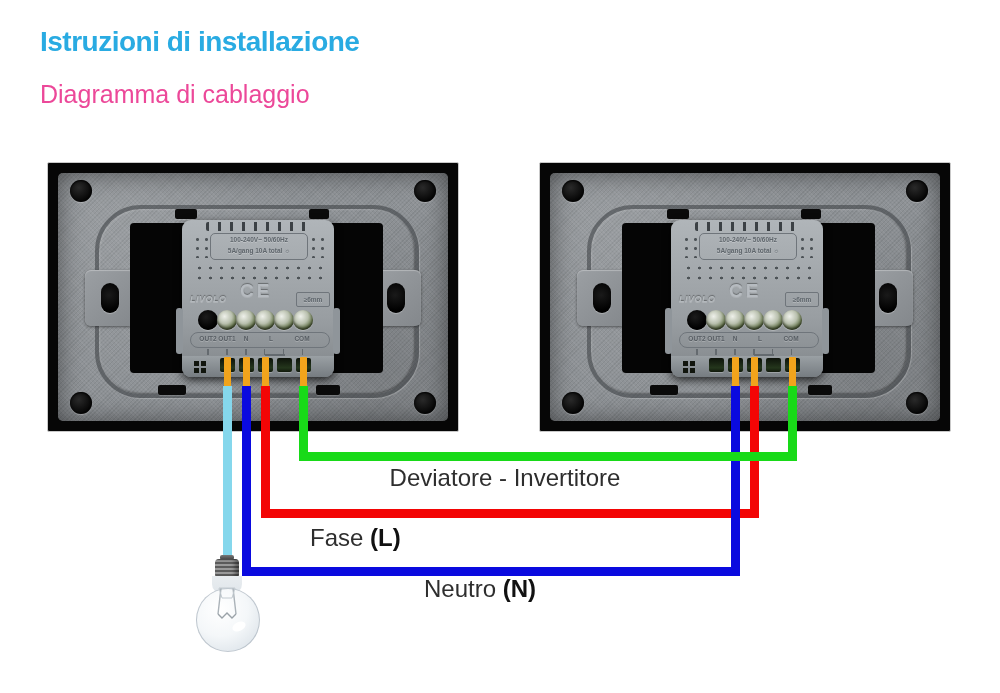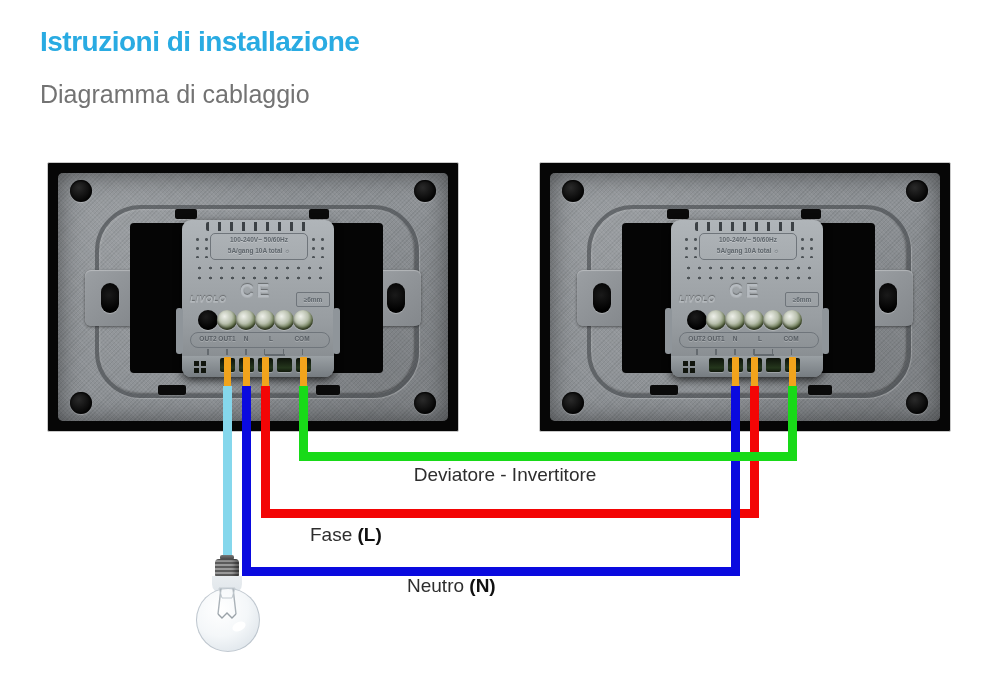--- a/index.html
+++ b/index.html
@@ -11,7 +11,7 @@
 
   
   #title{left:40px;top:26px;font-size:28px;font-weight:700;letter-spacing:-0.5px;}
-  #subtitle{left:40px;top:80px;font-size:25px;color:#737373;}
+  #subtitle{left:40px;top:80px;font-size:25px;color:#ec4899;}
 
   
   .plate{width:410px;height:268px;background:#060606;border:1px solid #c9c9c9;border-radius:2px;}

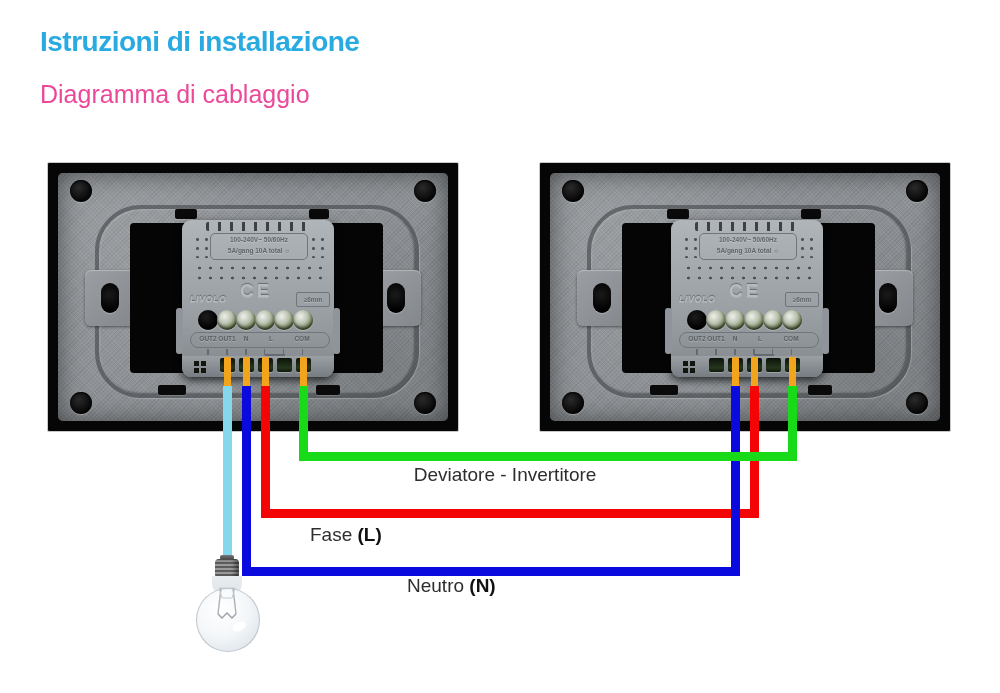--- a/index.html
+++ b/index.html
@@ -85,7 +85,7 @@
   .stub{position:absolute;width:7px;border-radius:1px;}
 
   
-  .wlabel{font-size:19px;color:#2e2e2e;}
+  .wlabel{font-size:24px;color:#2e2e2e;}
   .wlabel b{font-weight:700;color:#111;}
 
   

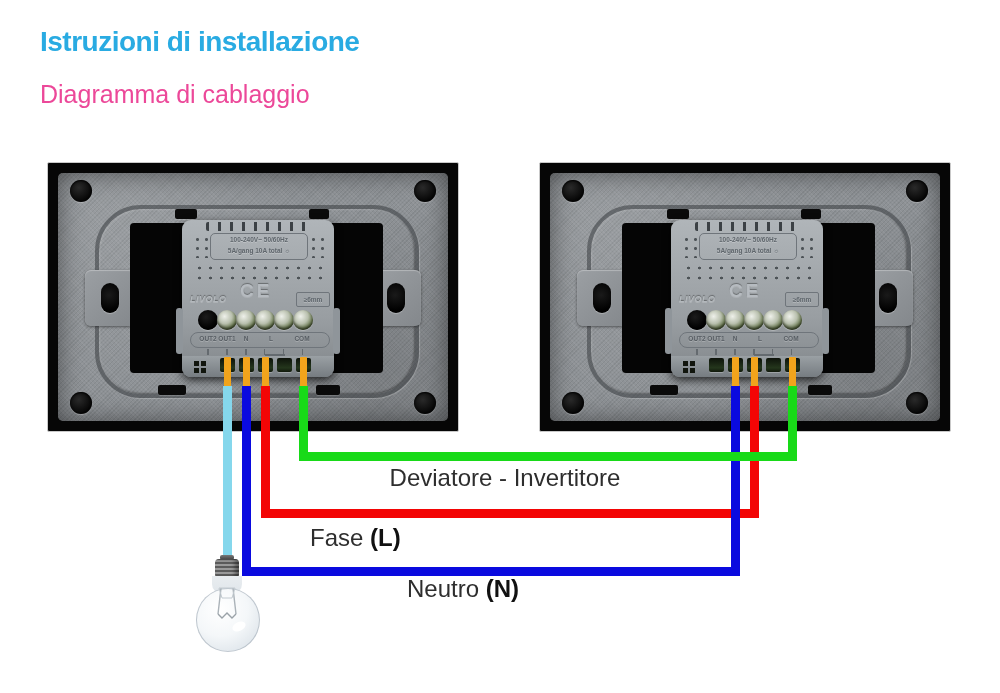--- a/index.html
+++ b/index.html
@@ -271,7 +271,7 @@
   <span>Fase</span>
   <b>(L)</b>
 </div>
-<div class="abs wlabel" style="left:407px;top:575px;">
+<div class="abs wlabel" style="left:424px;top:575px;">
   <span>Neutro</span>
   <b>(N)</b>
 </div>

